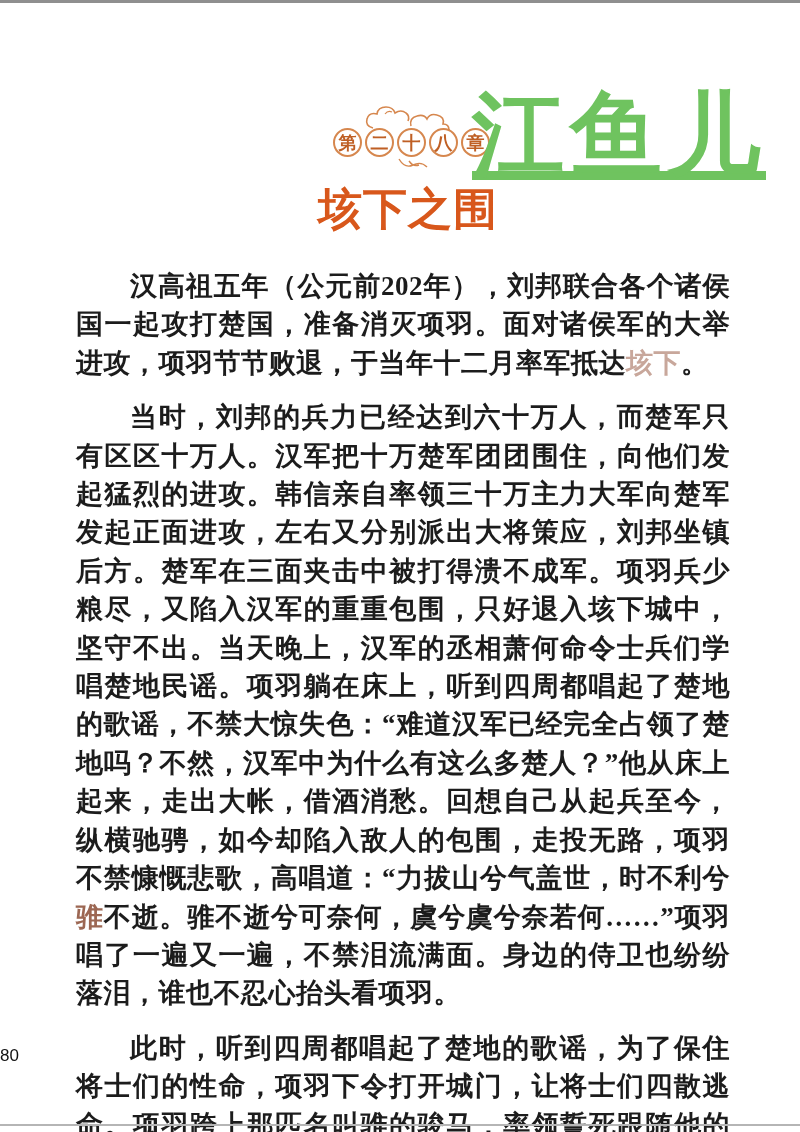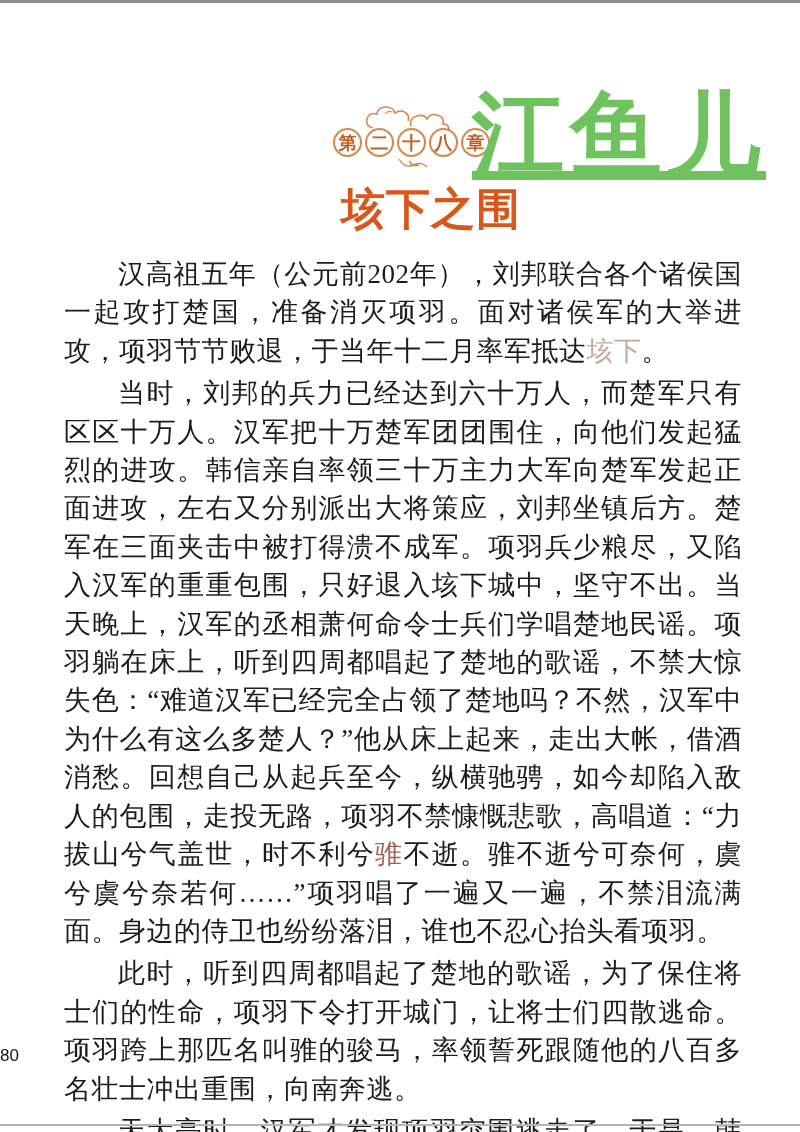--- a/index.html
+++ b/index.html
@@ -52,7 +52,6 @@
     font-size: 44px; font-weight: 700; color: #d8571b;
     letter-spacing: 1px; white-space: nowrap;
     font-family: "Liberation Serif", "DejaVu Serif", serif;
-    margin-left: 23px;
   }
 
   

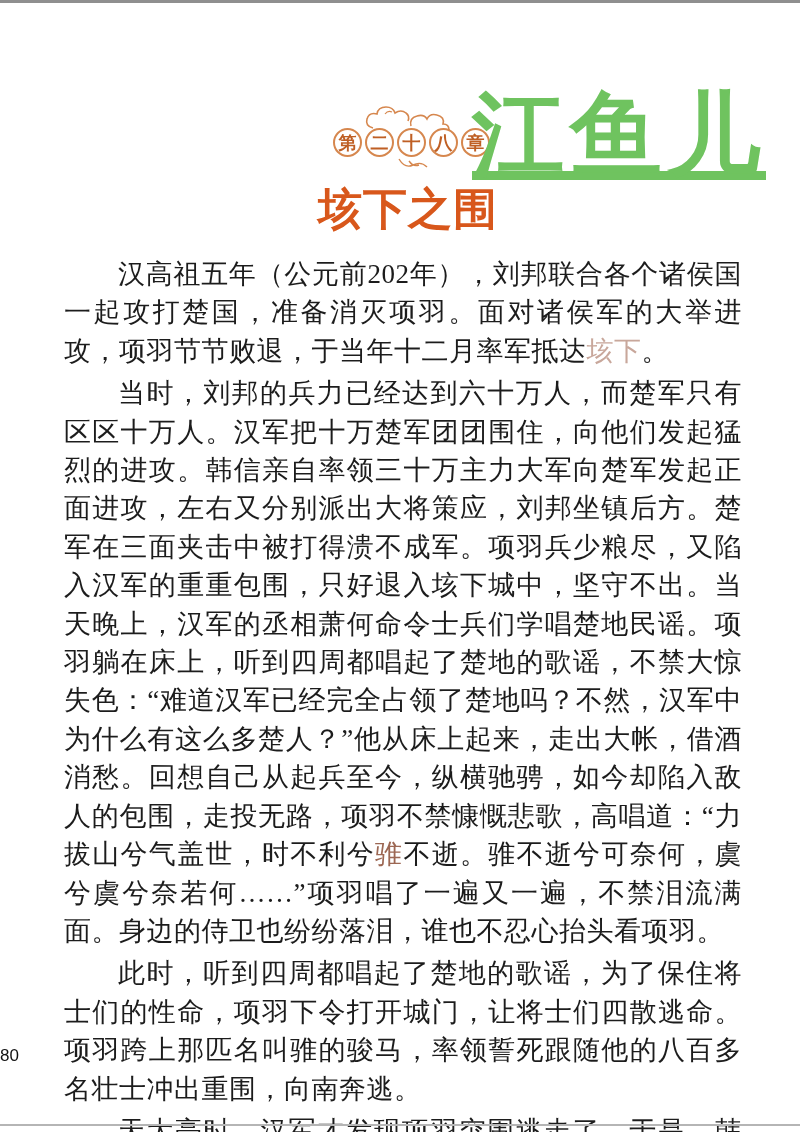--- a/index.html
+++ b/index.html
@@ -60,7 +60,7 @@
     font-size: 27px; line-height: 38.4px; color: #1c1c1c;
     text-align: justify; letter-spacing: 0.5px;
   }
-  .body-text p { text-indent: 2em; margin: 4px; }
+  .body-text p { text-indent: 2em; margin: 16px; font-weight: bold; }
   .hl1 { color: #c8a79b; }   
   .hl2 { color: #9c6753; }   
 

